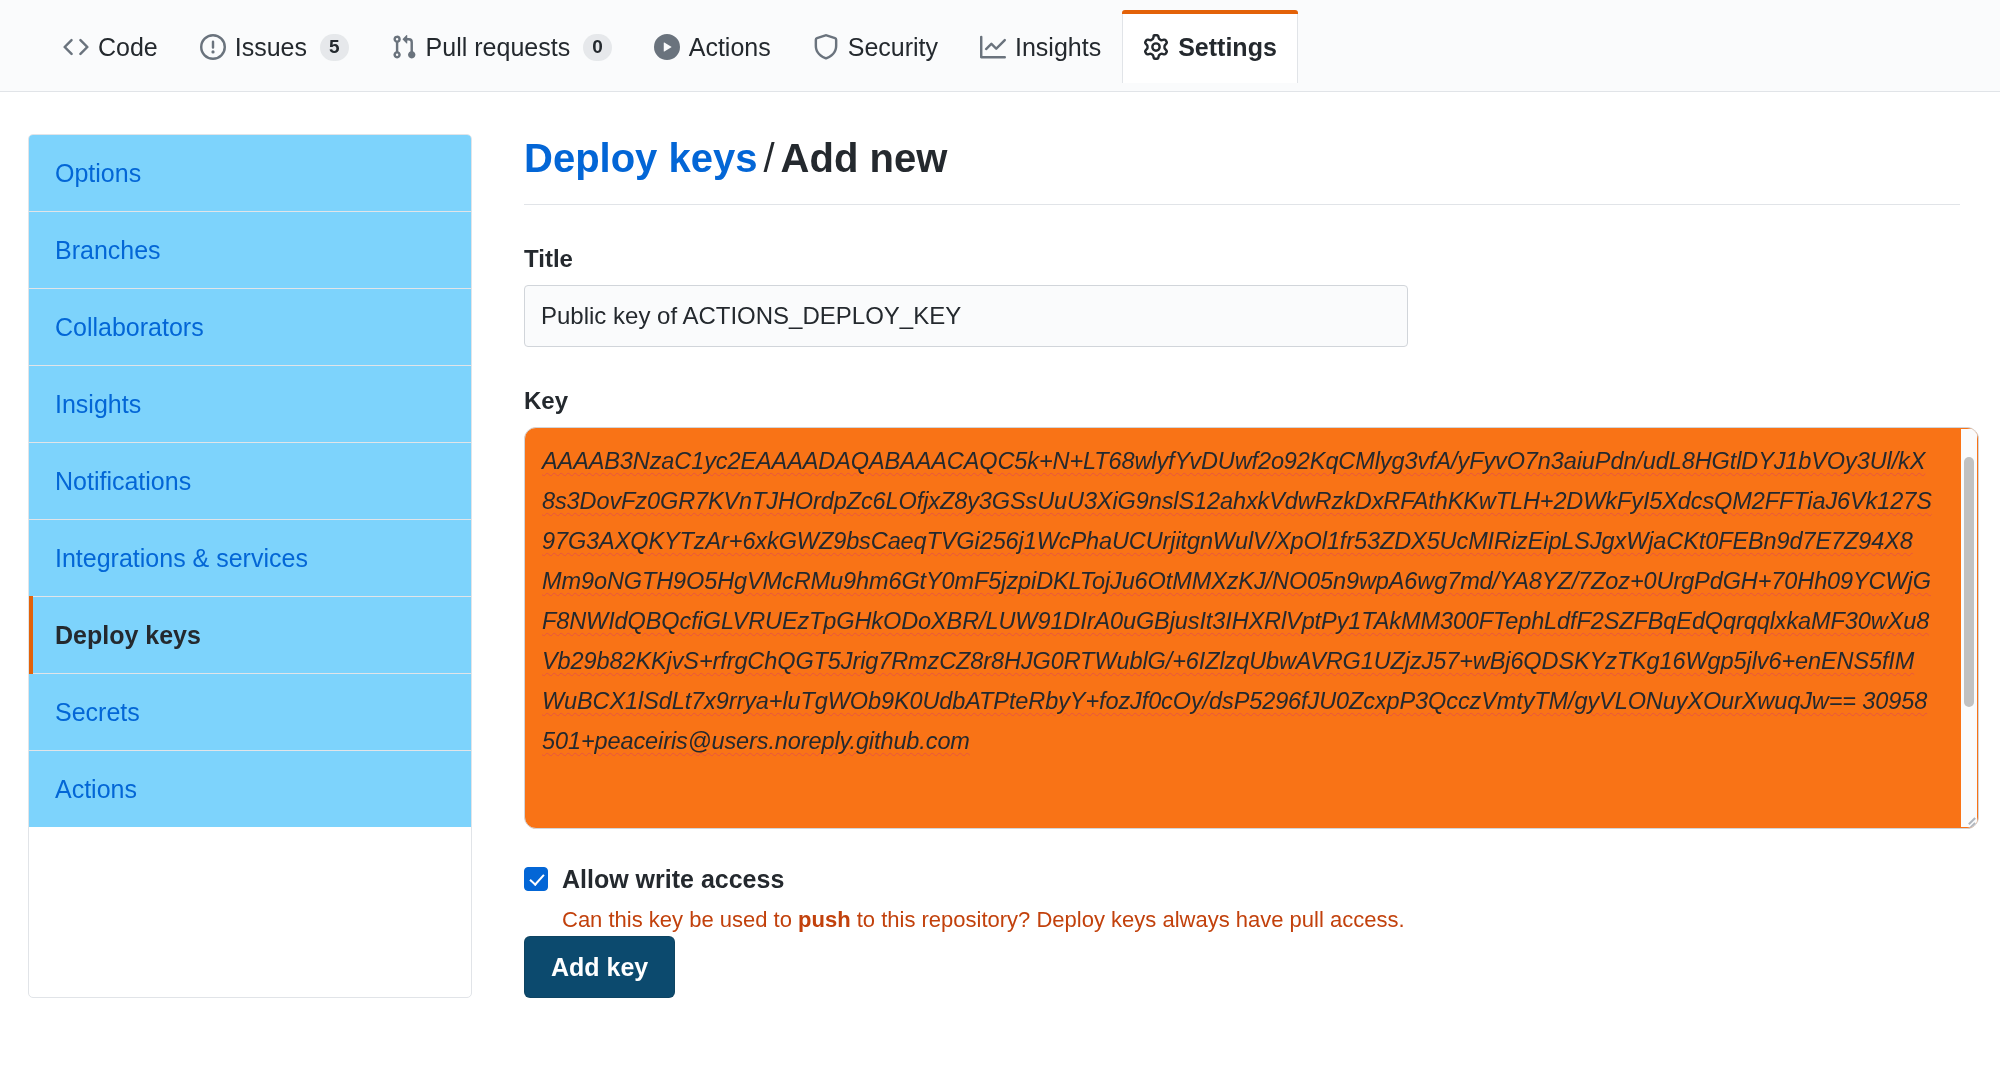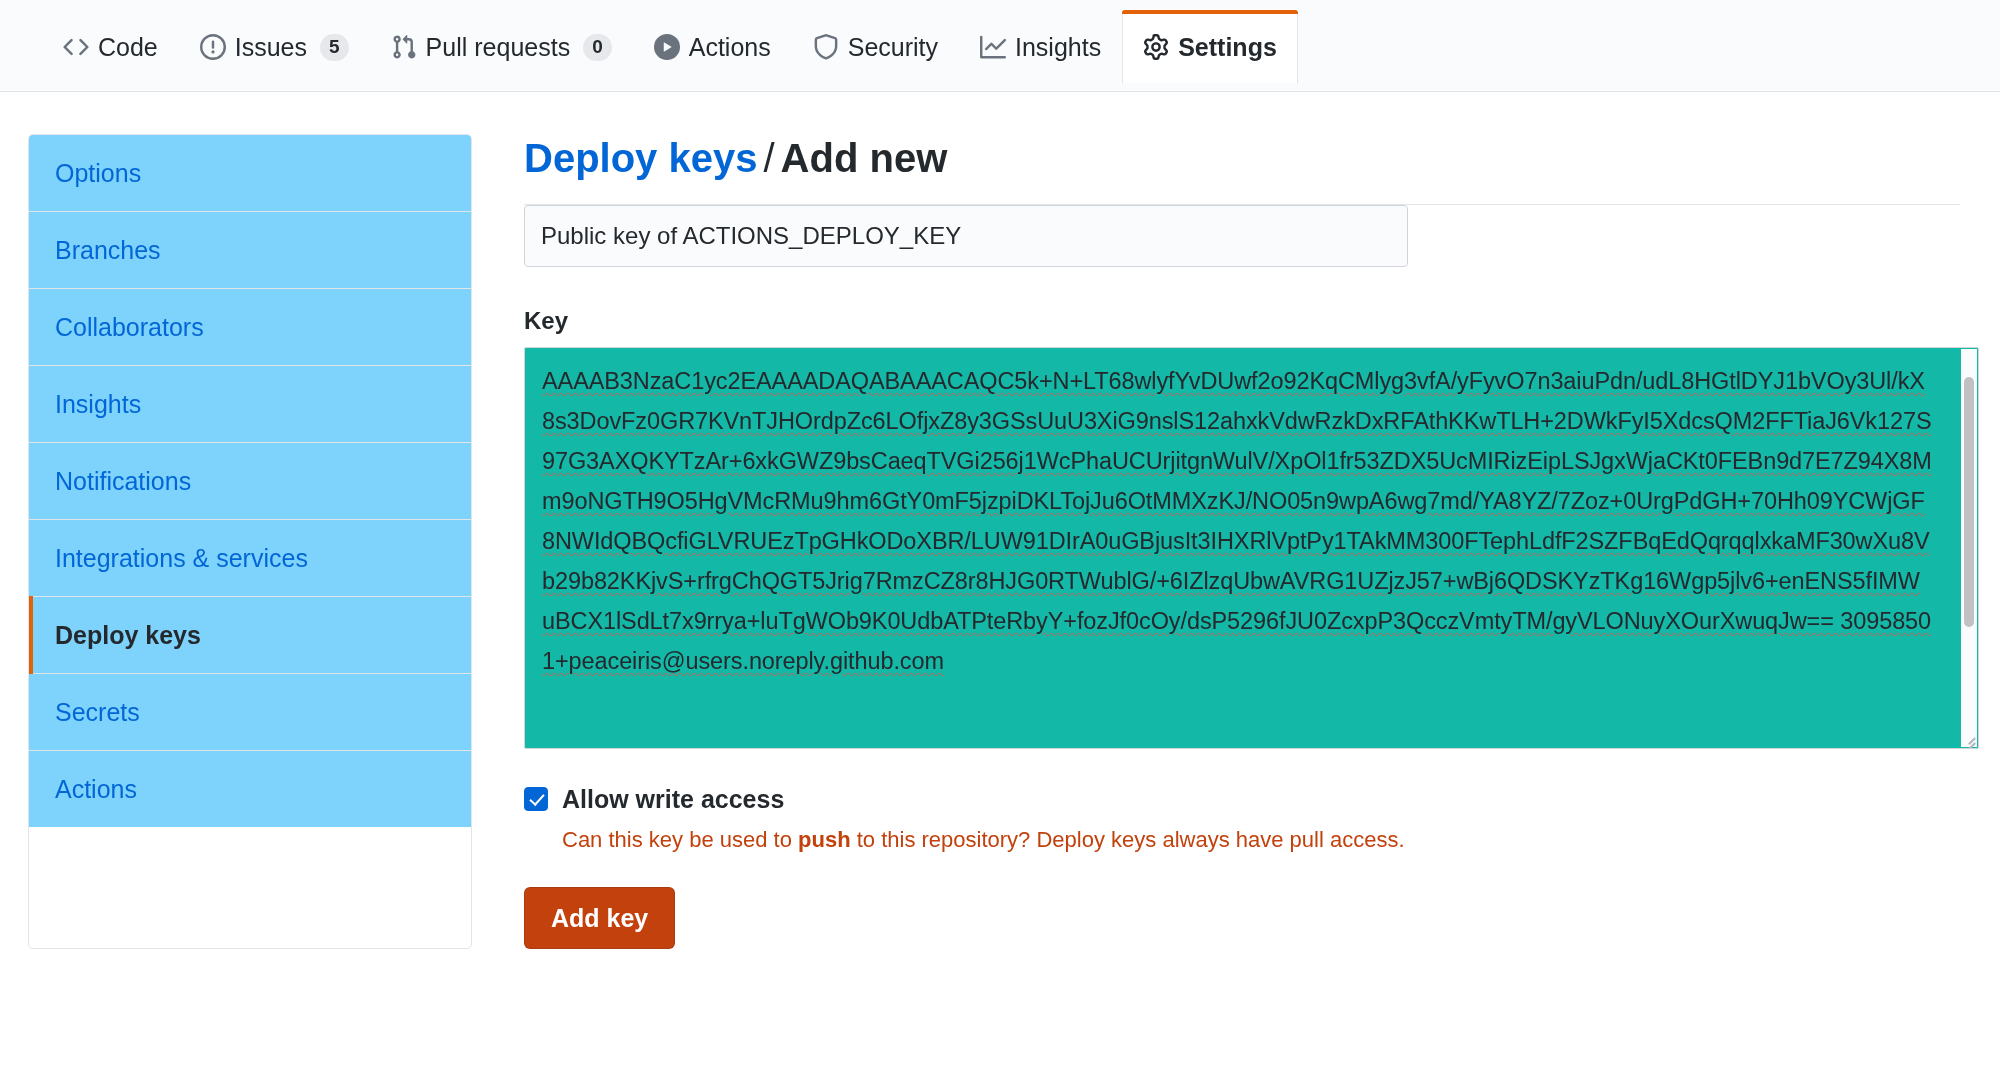--- a/index.html
+++ b/index.html
@@ -406,6 +406,7 @@
       <span class="crumb-link">Deploy keys</span><span class="crumb-sep">/</span><span class="crumb-current">Add new</span>
     </h1>
 
+    <div class="field-label">Title</div>
     <input class="title-input" type="text" value="Public key of ACTIONS_DEPLOY_KEY" style="">
 
     <div class="field-label">Key</div>

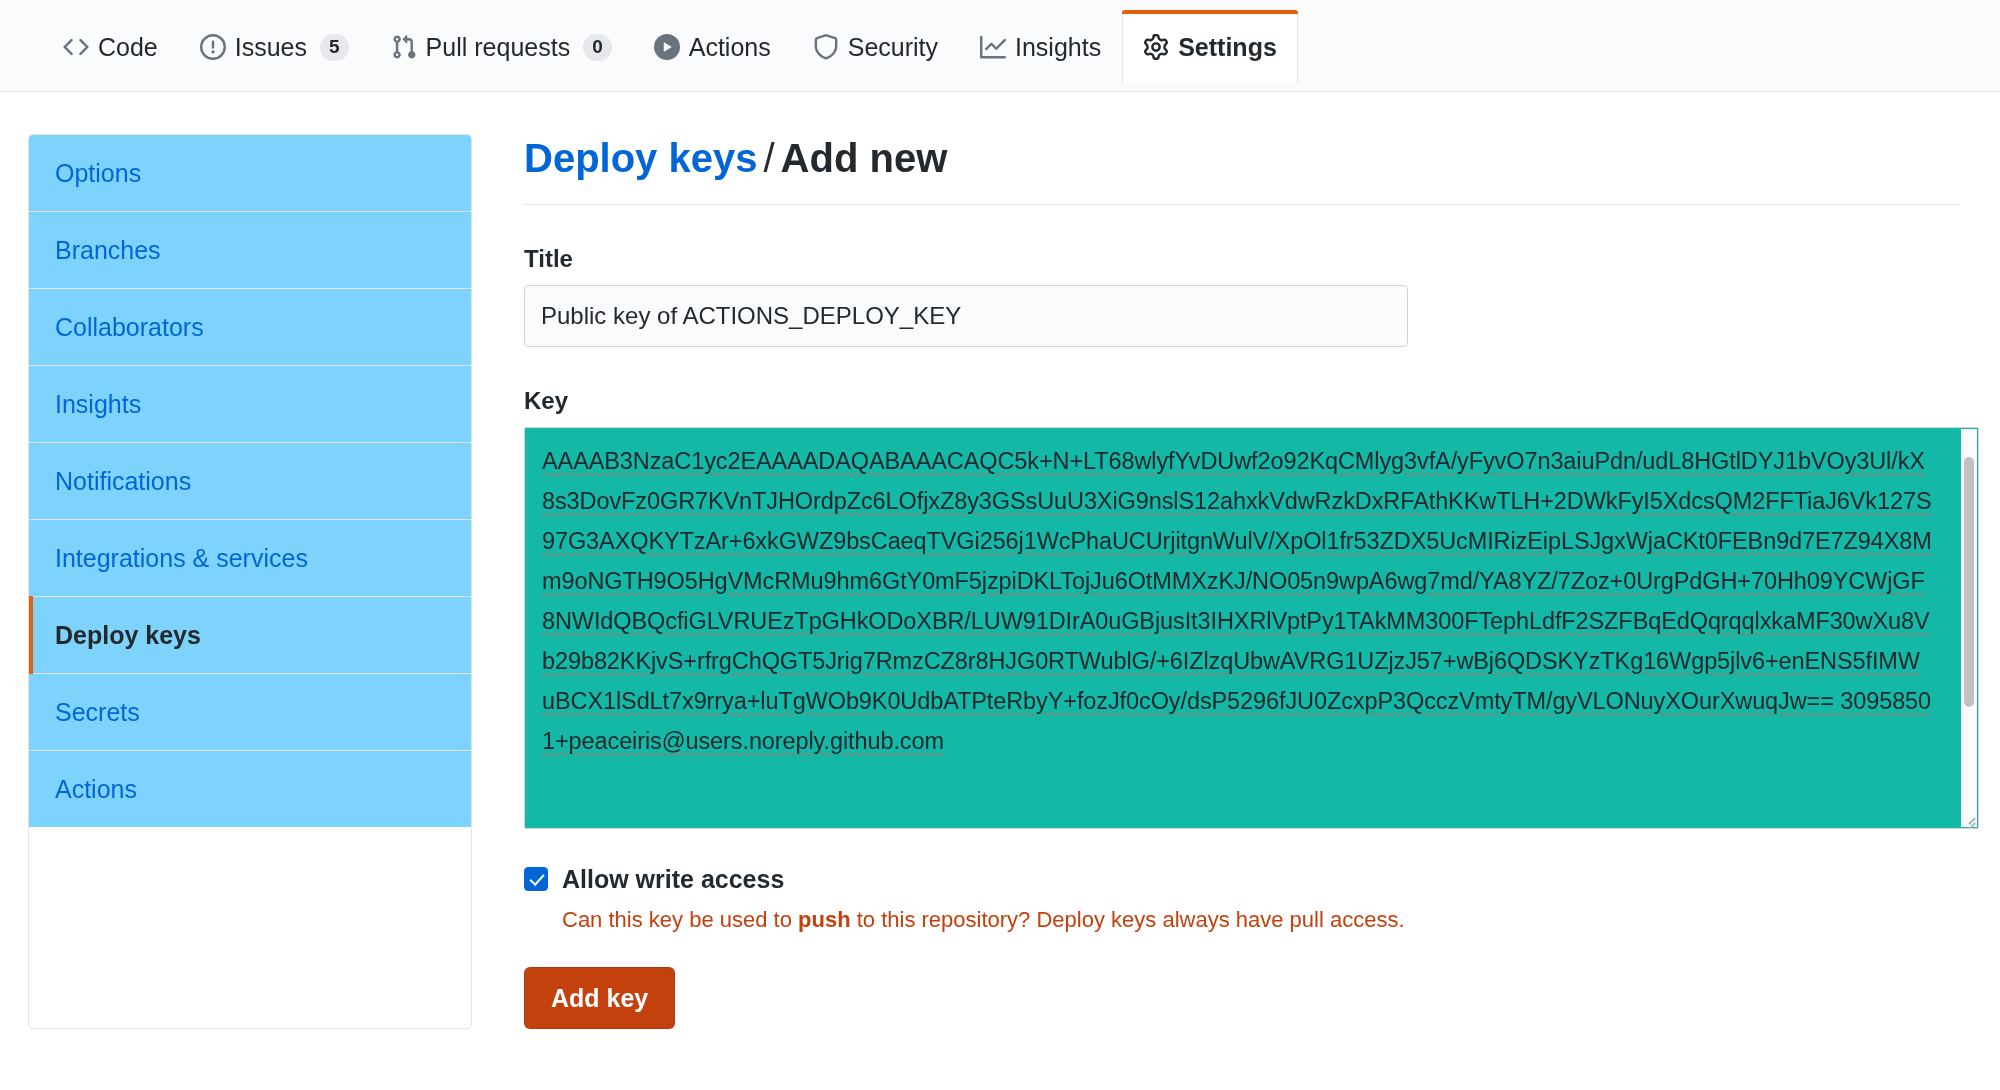--- a/index.html
+++ b/index.html
@@ -170,10 +170,11 @@
     position: relative;
     width: 1455px;
     height: 402px;
-    background: #14b8a6;
+    background: #f97316;
     border: 1px solid #d1d5da;
-    border-radius: 2px;
+    border-radius: 12px;
     overflow: hidden;
+    font-style: italic;
   }
   .key-text {
     margin: 0;

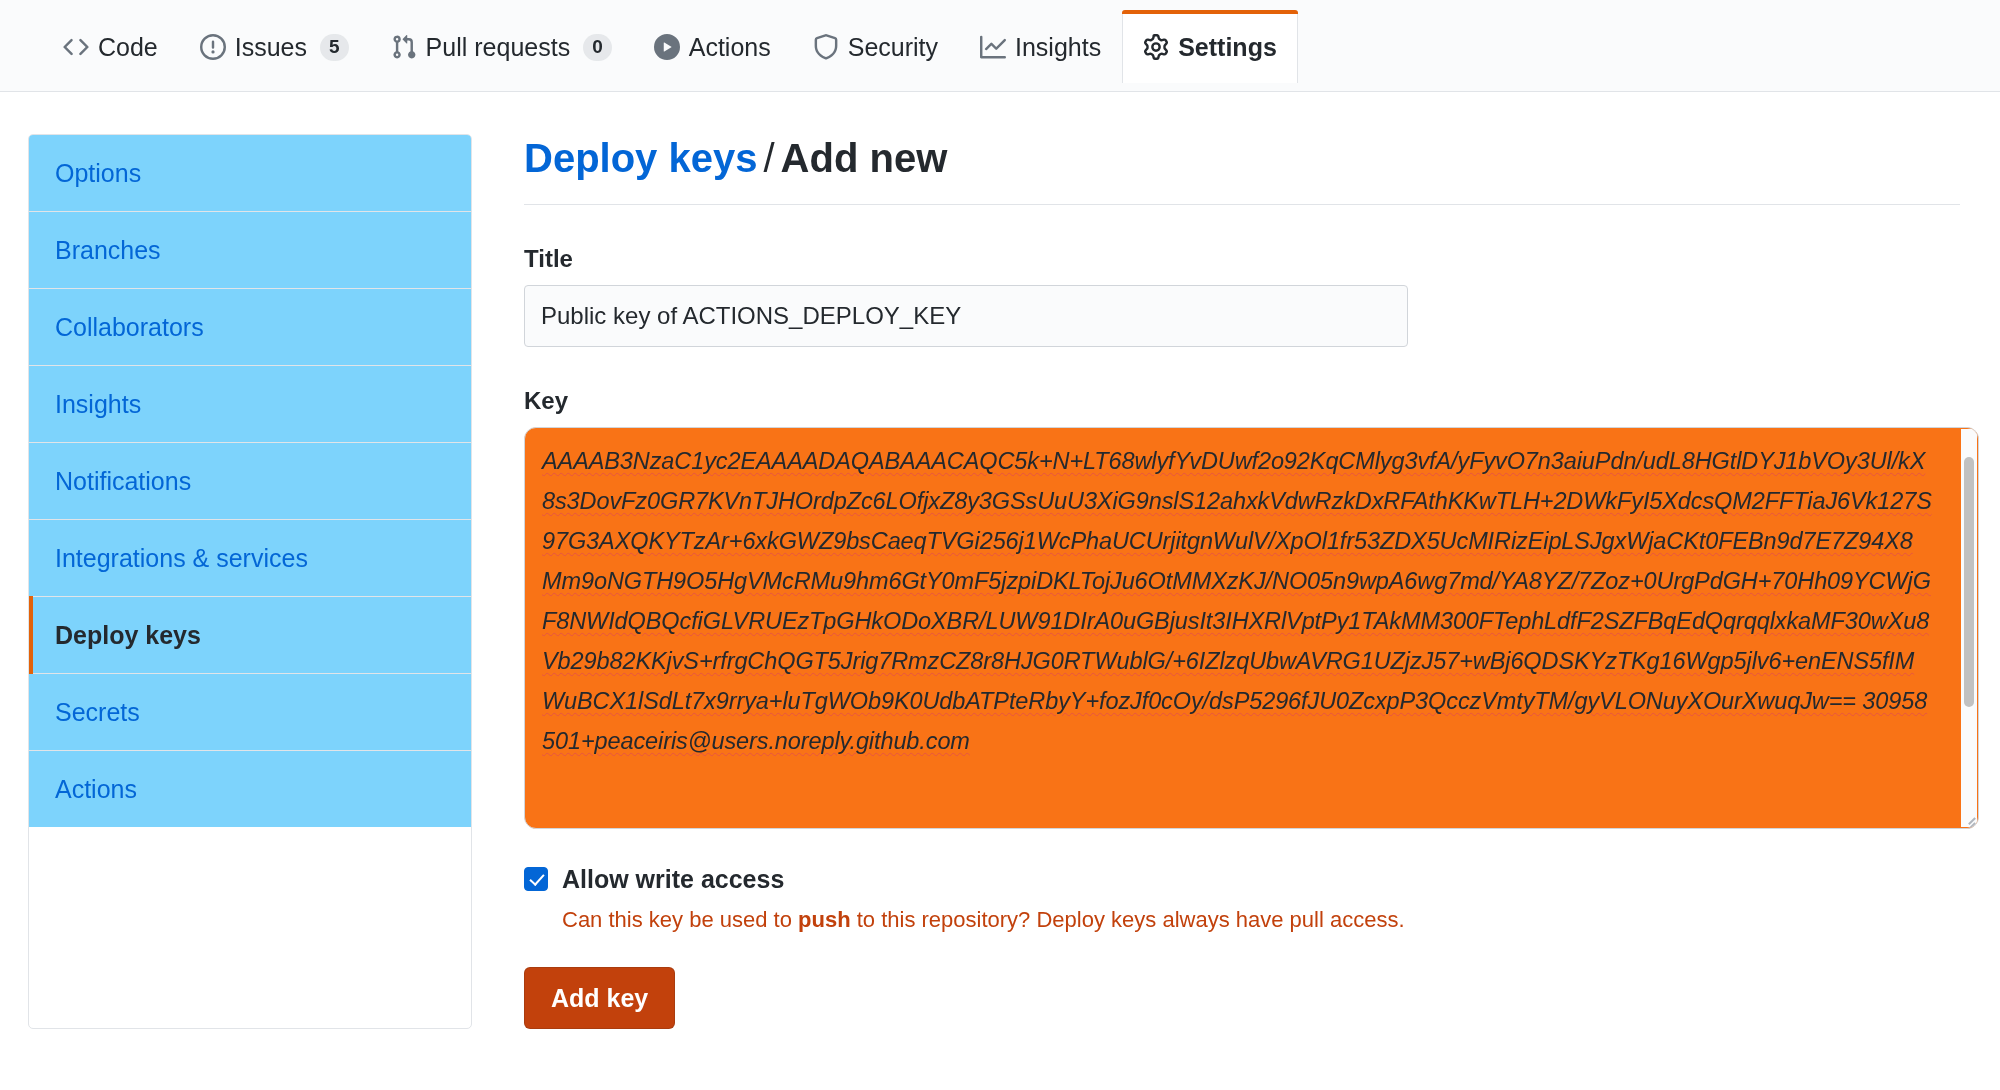--- a/index.html
+++ b/index.html
@@ -281,7 +281,6 @@
   .cb-note b { font-weight: 700; }
 
   .btn-primary {
-    margin-top: 31px;
     margin-left: 0;
     display: inline-block;
     padding: 0 26px;
@@ -291,7 +290,7 @@
     font-weight: 600;
     font-family: "Liberation Sans", sans-serif;
     color: #ffffff;
-    background: #c2410c;
+    background: #0c4a6e;
     border: 1px solid rgba(27,31,35,0.15);
     border-radius: 6px;
     cursor: pointer;

